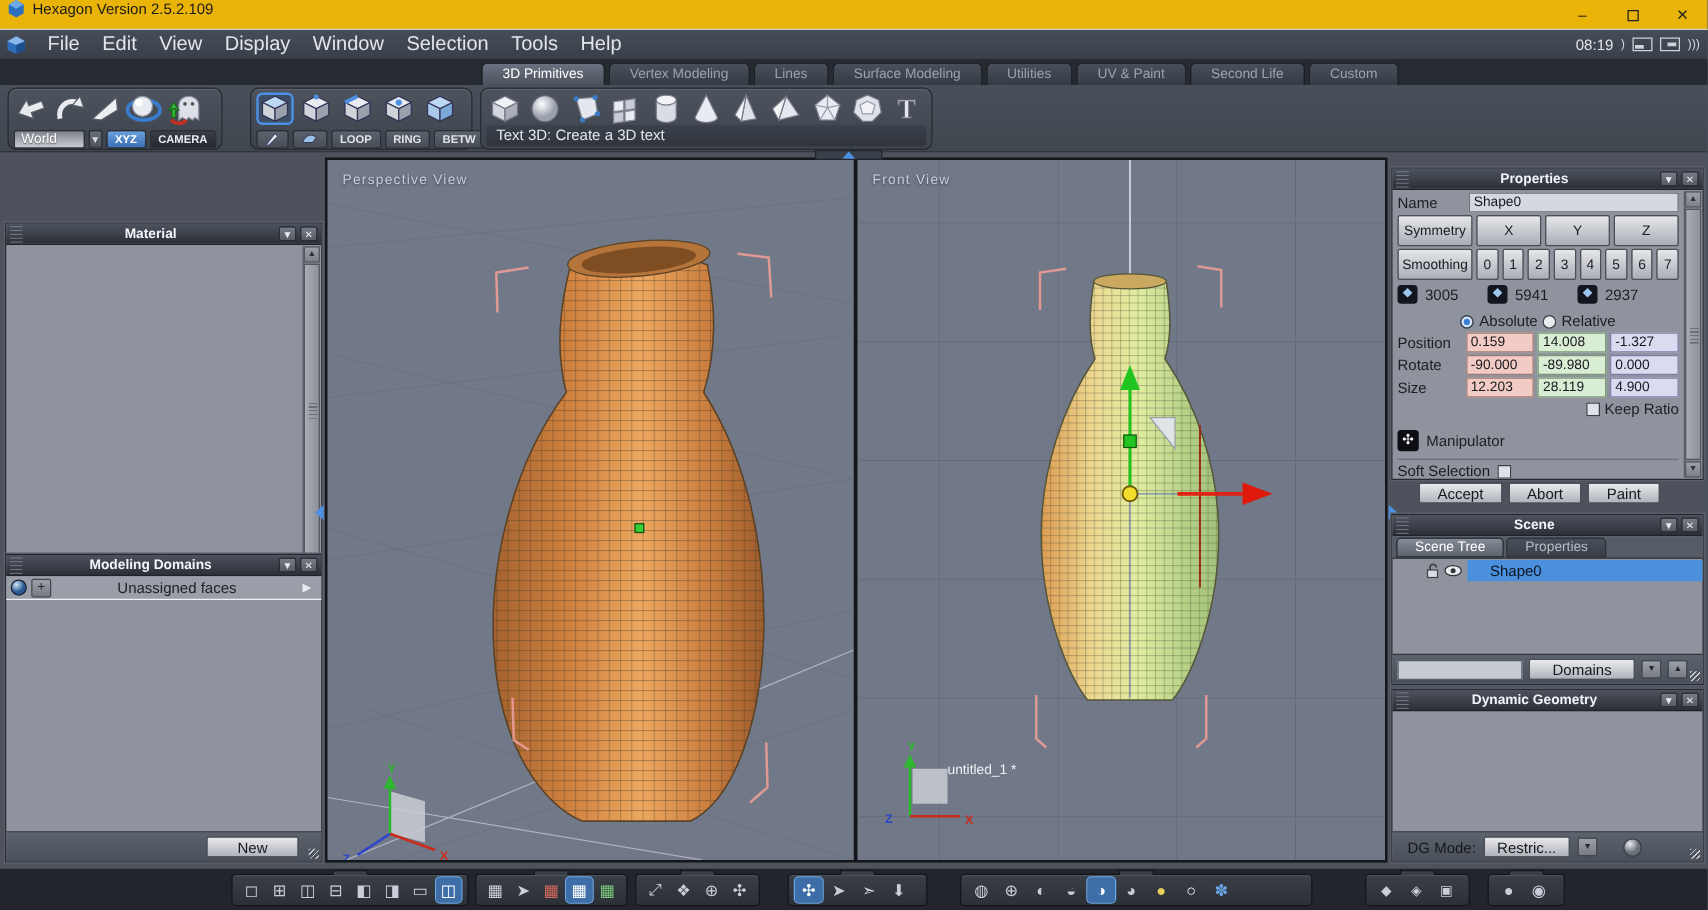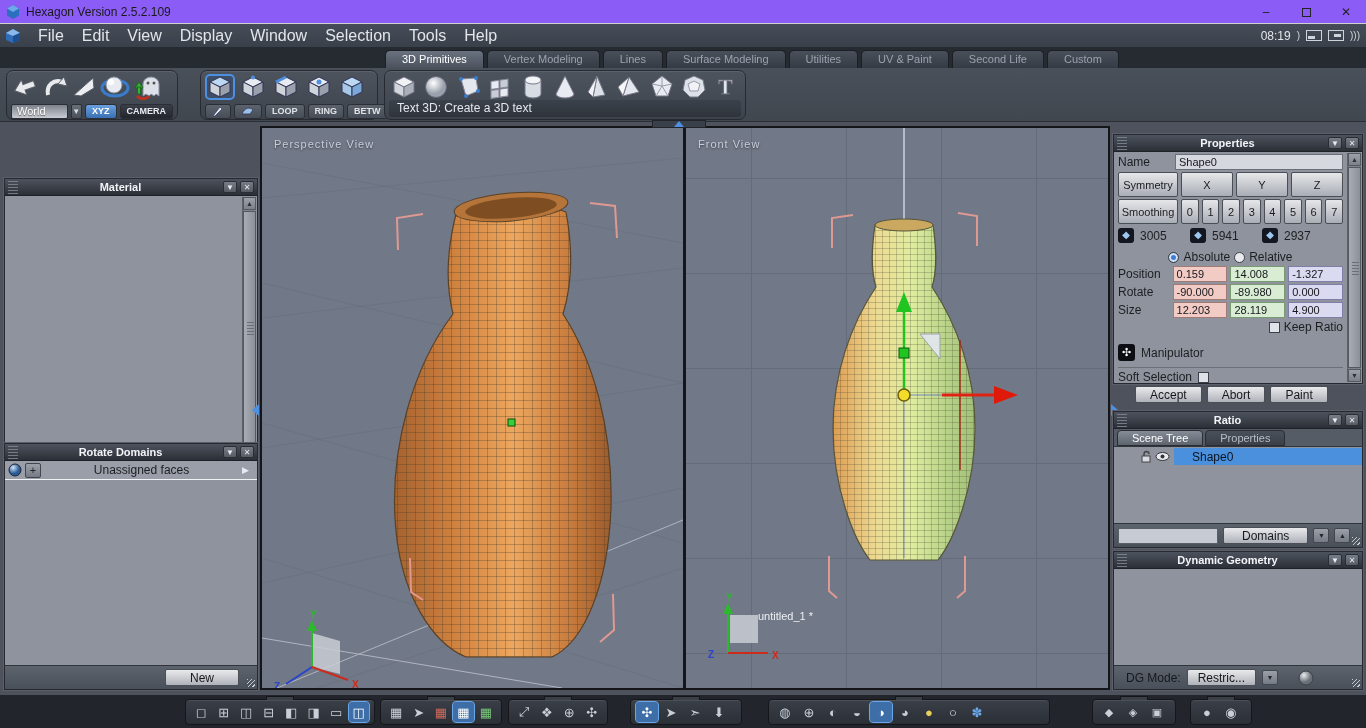--- a/index.html
+++ b/index.html
@@ -8,7 +8,7 @@
 
   
   .titlebar { position:absolute; left:0; top:0; width:1366px; height:24px;
-    background:#8b5cf6; display:flex; align-items:center; border-bottom:1px solid #d0d0d0; }
+    background:#eab308; display:flex; align-items:flex-start; border-bottom:1px solid #d0d0d0; }
   .titlebar .appicon { margin:0 6px 0 6px; }
   .titlebar .title { font-size:12px; color:#1a1a1a; }
   .wincontrols { position:absolute; right:0; top:0; height:24px; display:flex; }

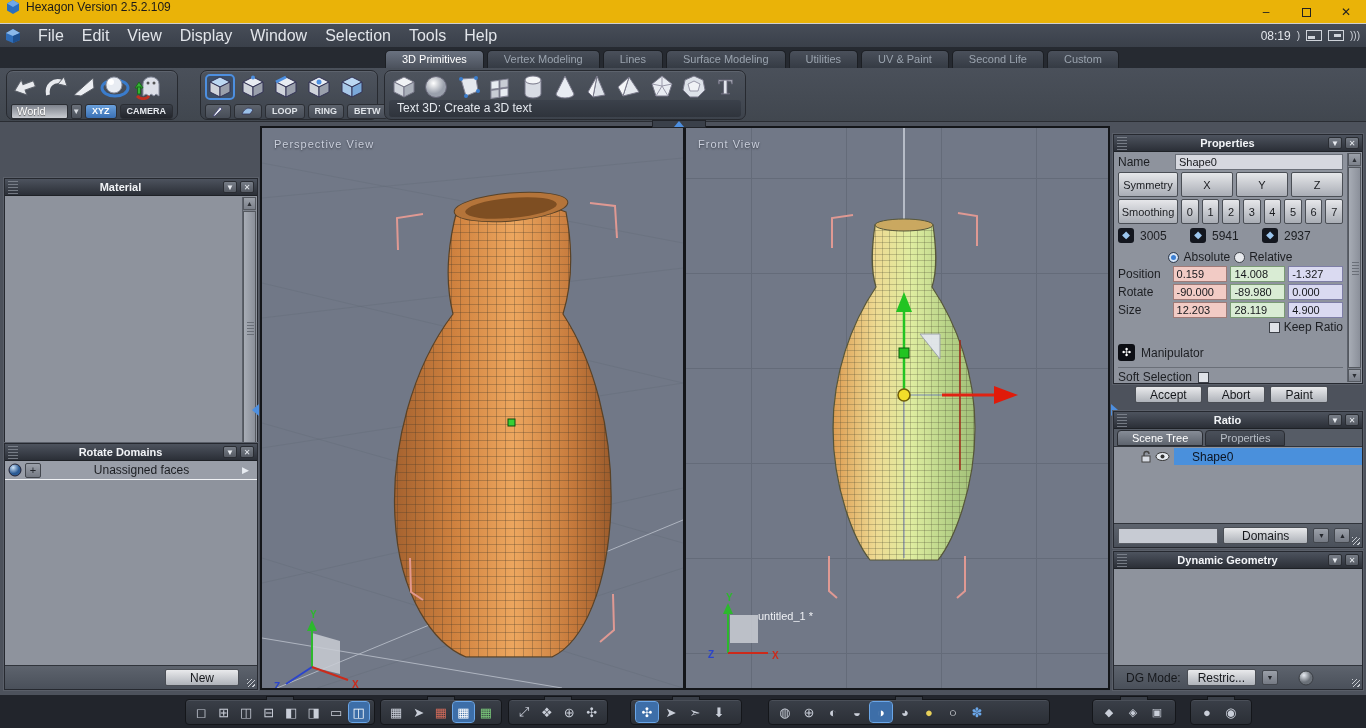--- a/index.html
+++ b/index.html
@@ -667,7 +667,7 @@
   <div class="panel" style="left:1113px; top:289px; width:250px; height:137px;">
     <div class="phead">
       <span class="grip"></span>
-      <span class="ptitle">Ratio</span>
+      <span class="ptitle">Scene</span>
       <span class="phbtn">▼</span>
       <span class="phbtn">✕</span>
     </div>

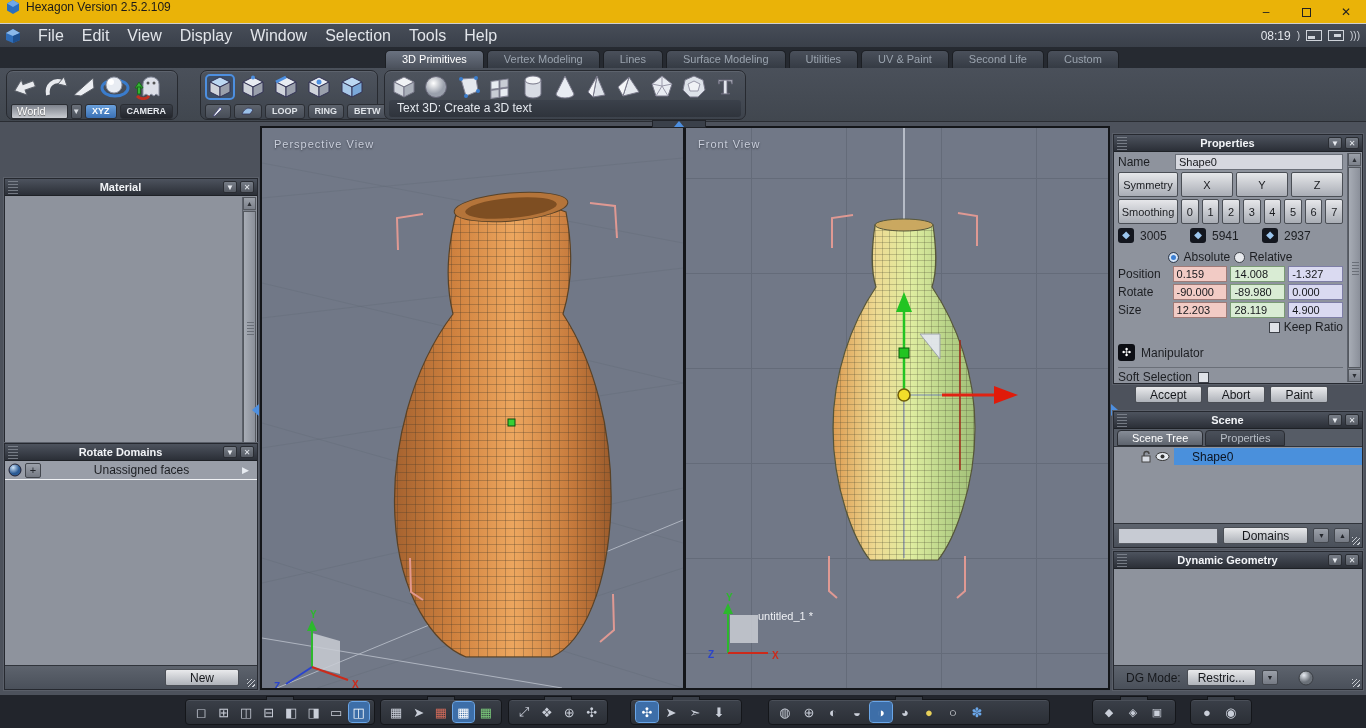--- a/index.html
+++ b/index.html
@@ -436,7 +436,7 @@
   <div class="panel" style="left:4px; top:321px; width:254px; height:247px;">
     <div class="phead">
       <span class="grip"></span>
-      <span class="ptitle">Rotate Domains</span>
+      <span class="ptitle">Modeling Domains</span>
       <span class="phbtn">▼</span>
       <span class="phbtn">✕</span>
     </div>

